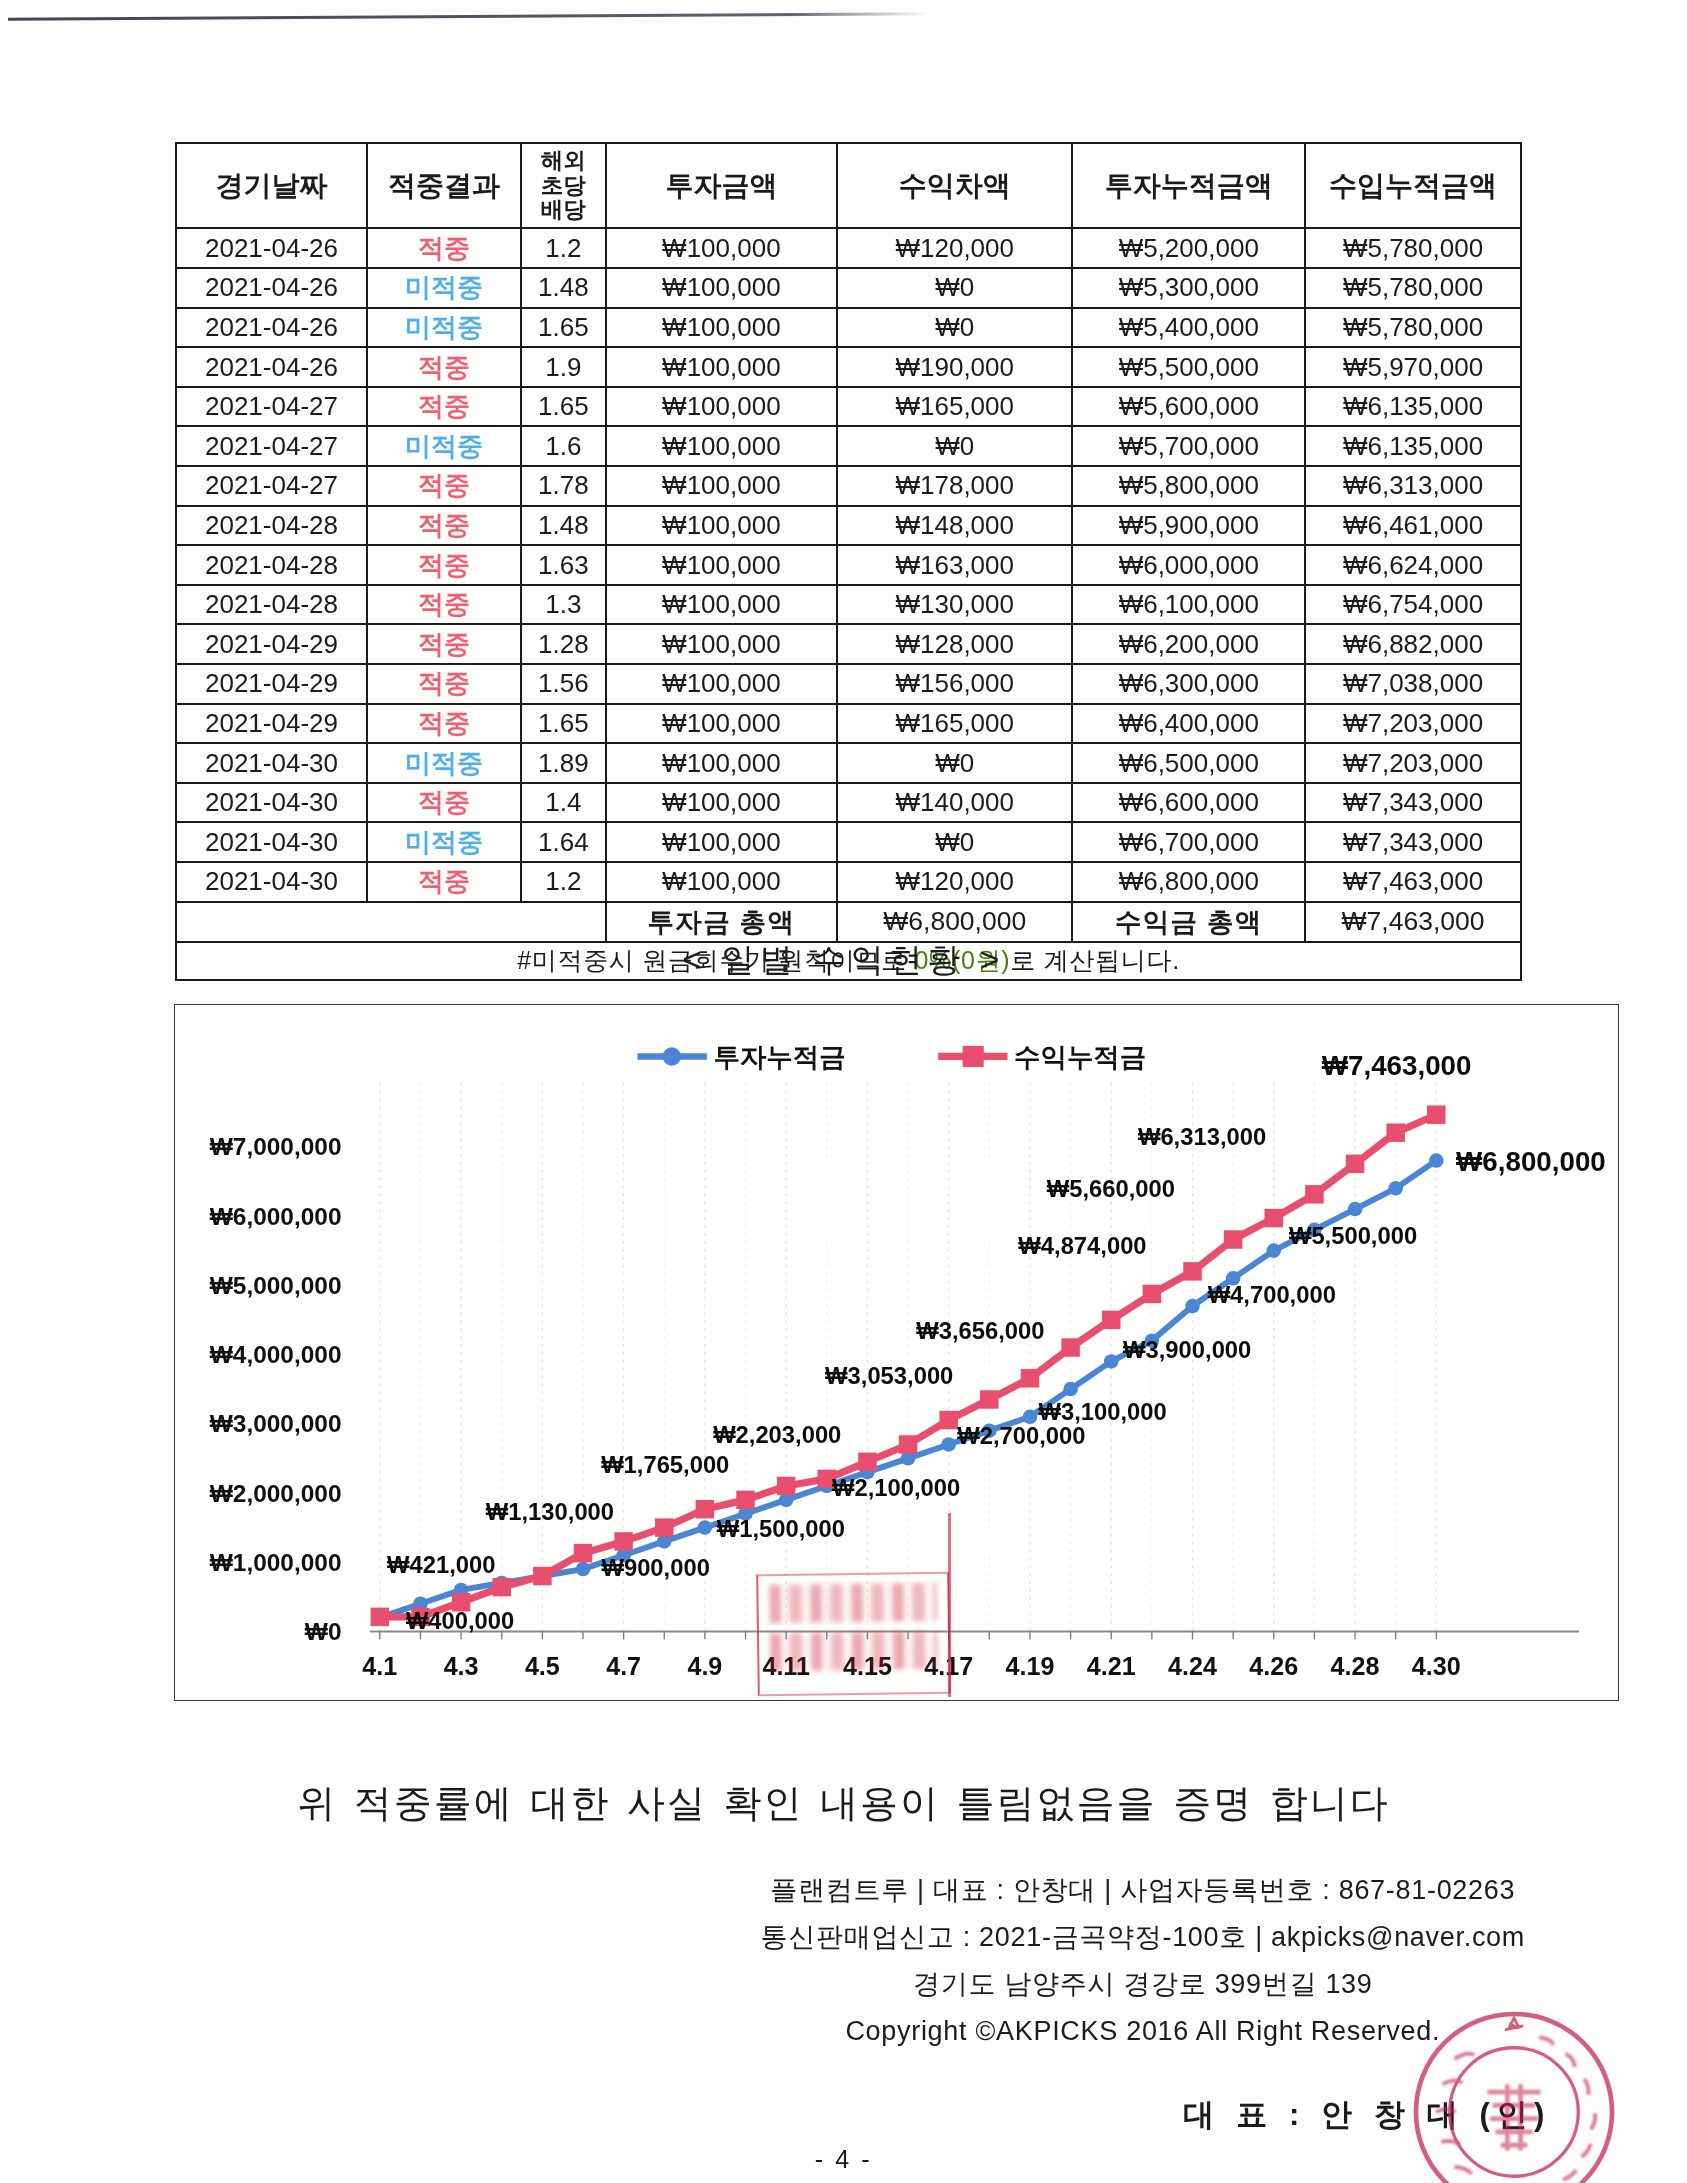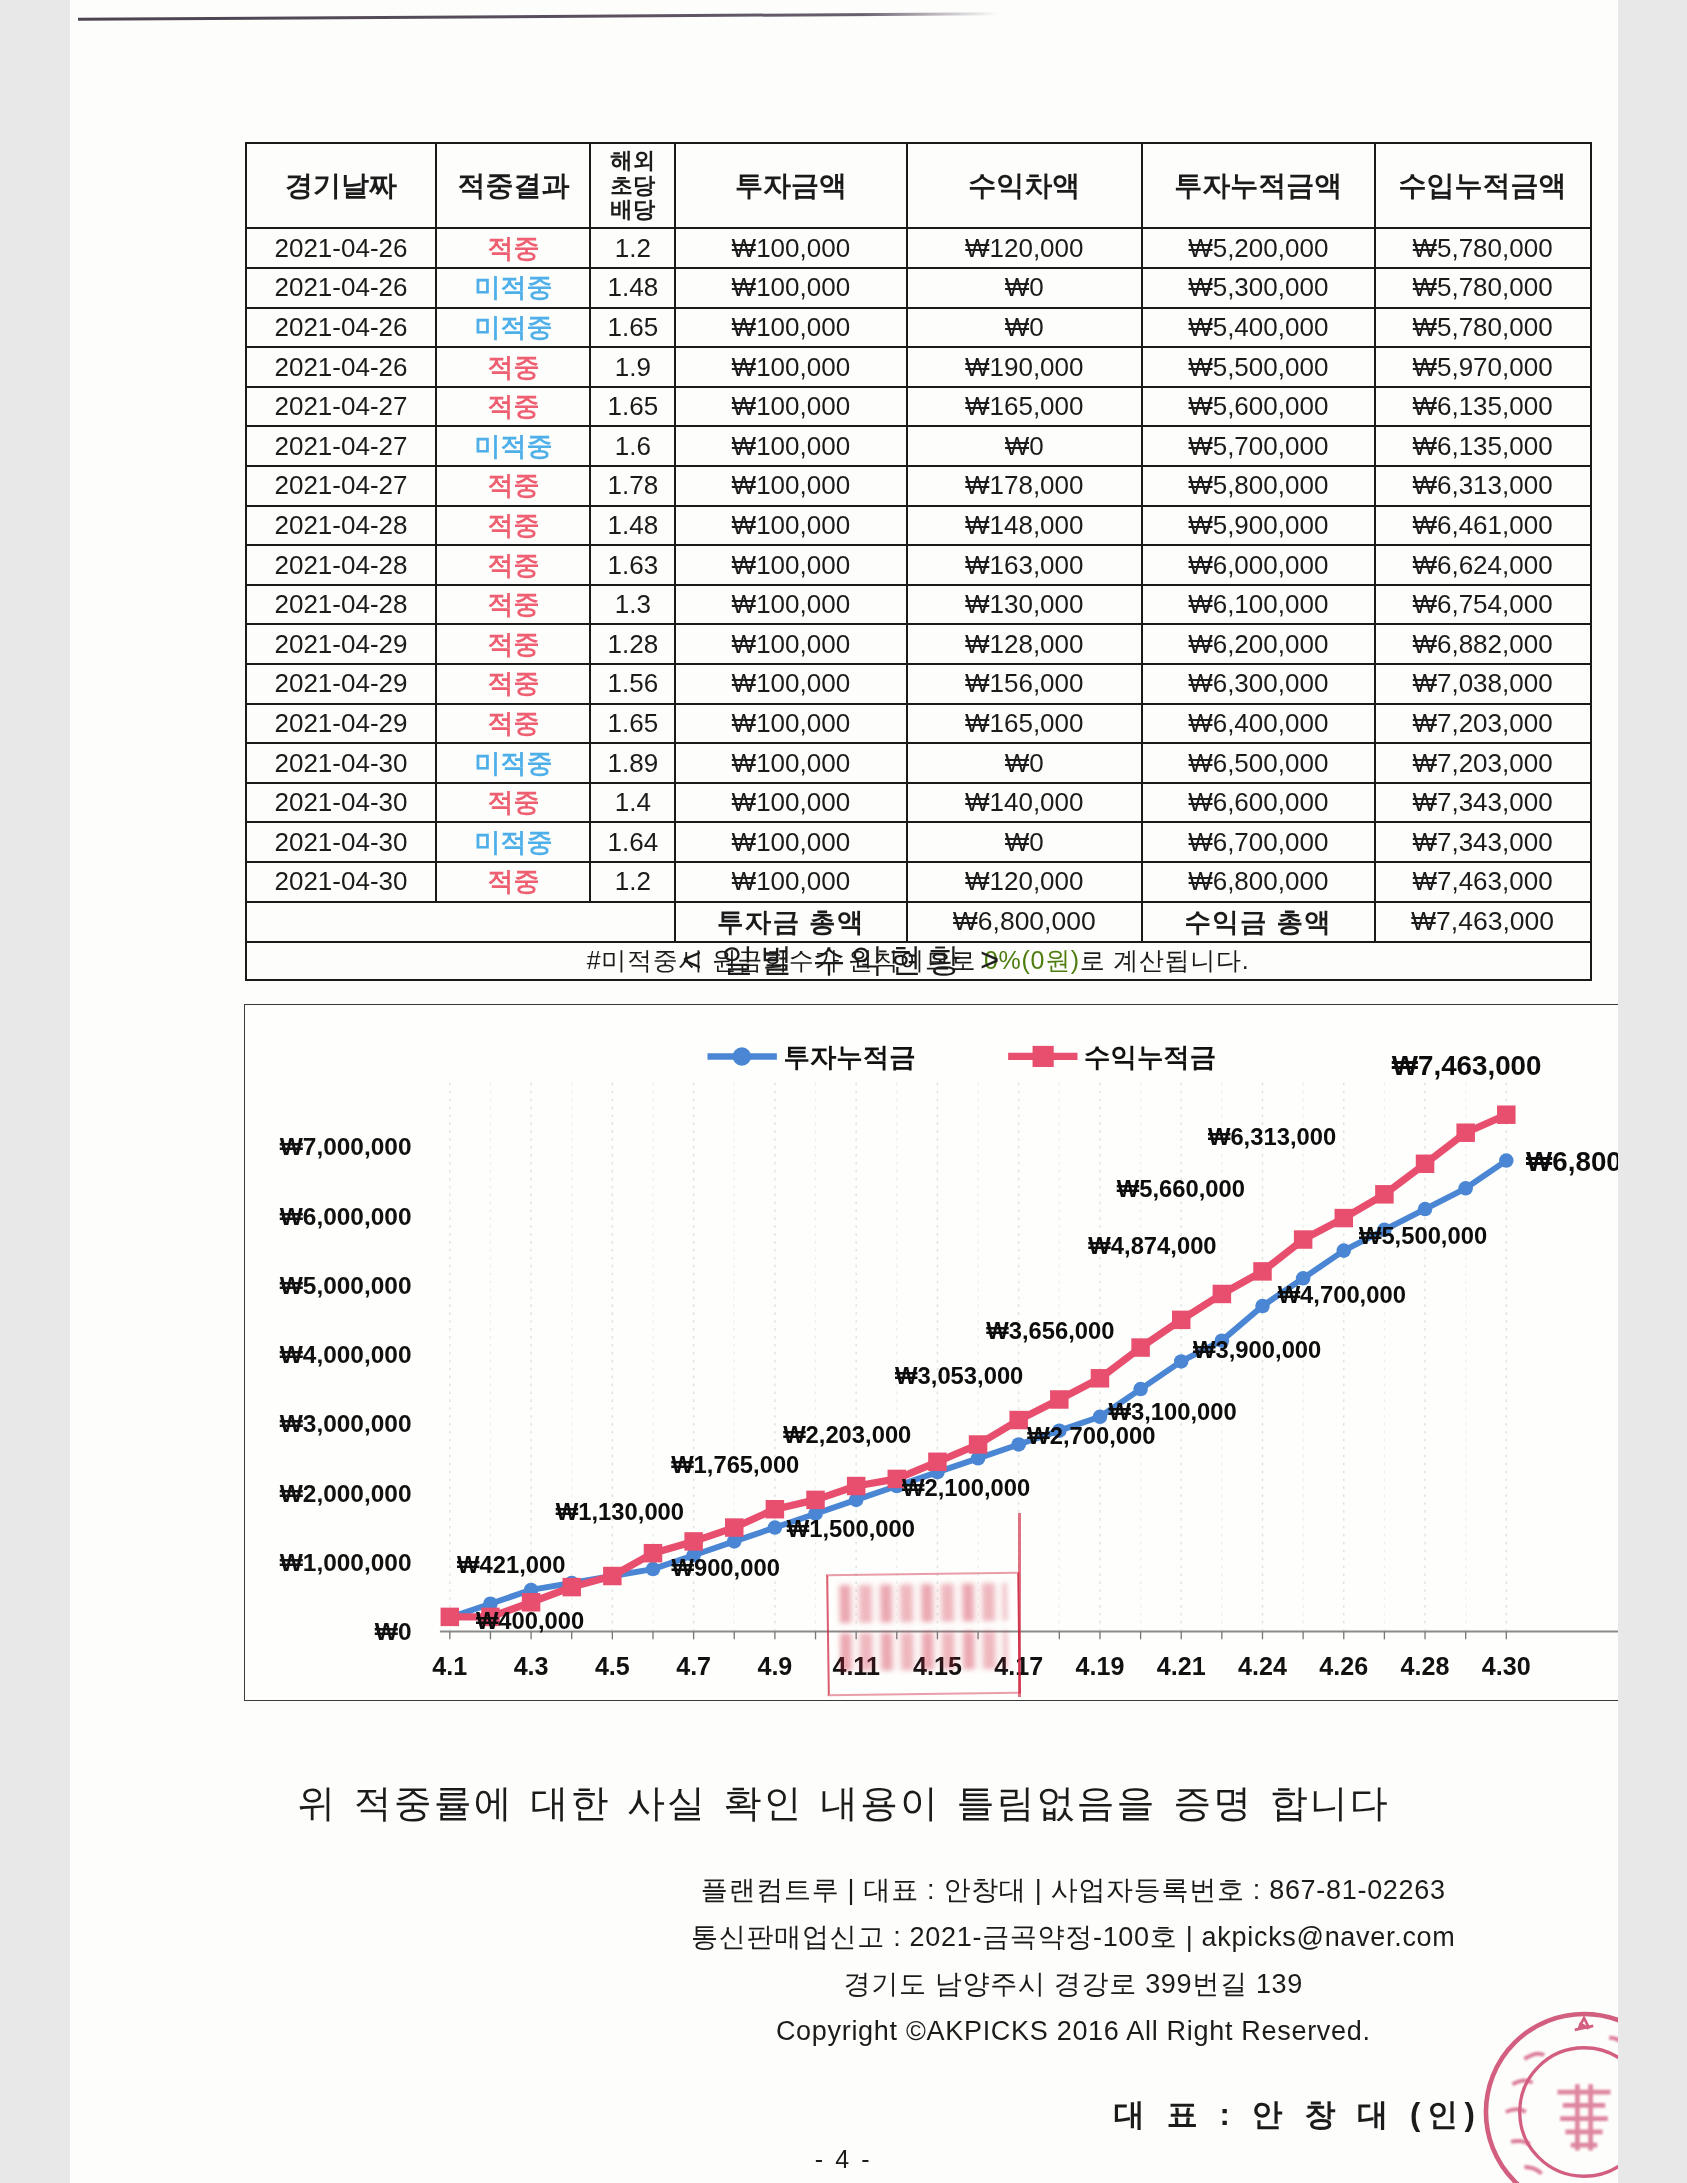--- a/index.html
+++ b/index.html
@@ -6,7 +6,7 @@
   html,body { background:#e8e8e8; }
   #page {
     position: relative;
-    width: 1548px; height: 2183px;
+    width: 1687px; height: 2183px;
     margin: 0 auto;
     background: #fdfdfb;
     overflow: hidden;

